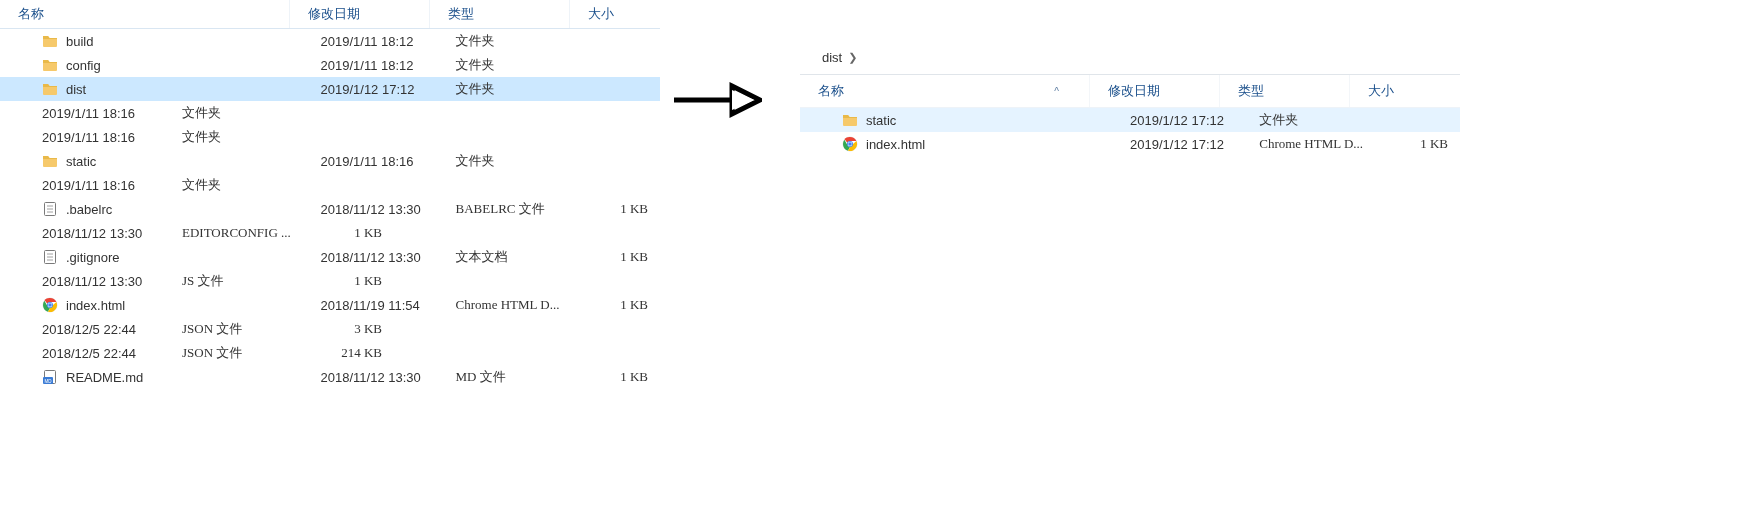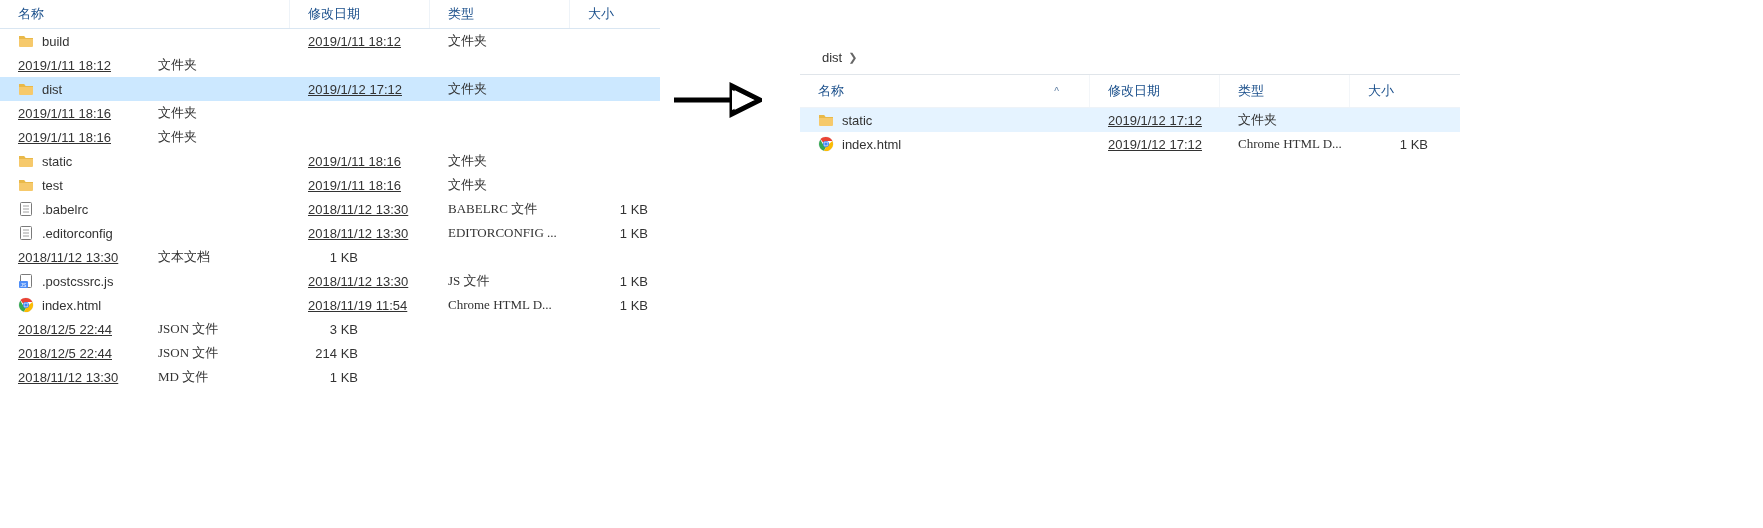--- a/index.html
+++ b/index.html
@@ -57,6 +57,7 @@
     align-items: center;
     color: #333;
     font-size: 13px;
+    padding-left: 24px;
   }
   .row.selected { background: #cce8ff; }
   .row.hover    { background: #e5f3ff; }

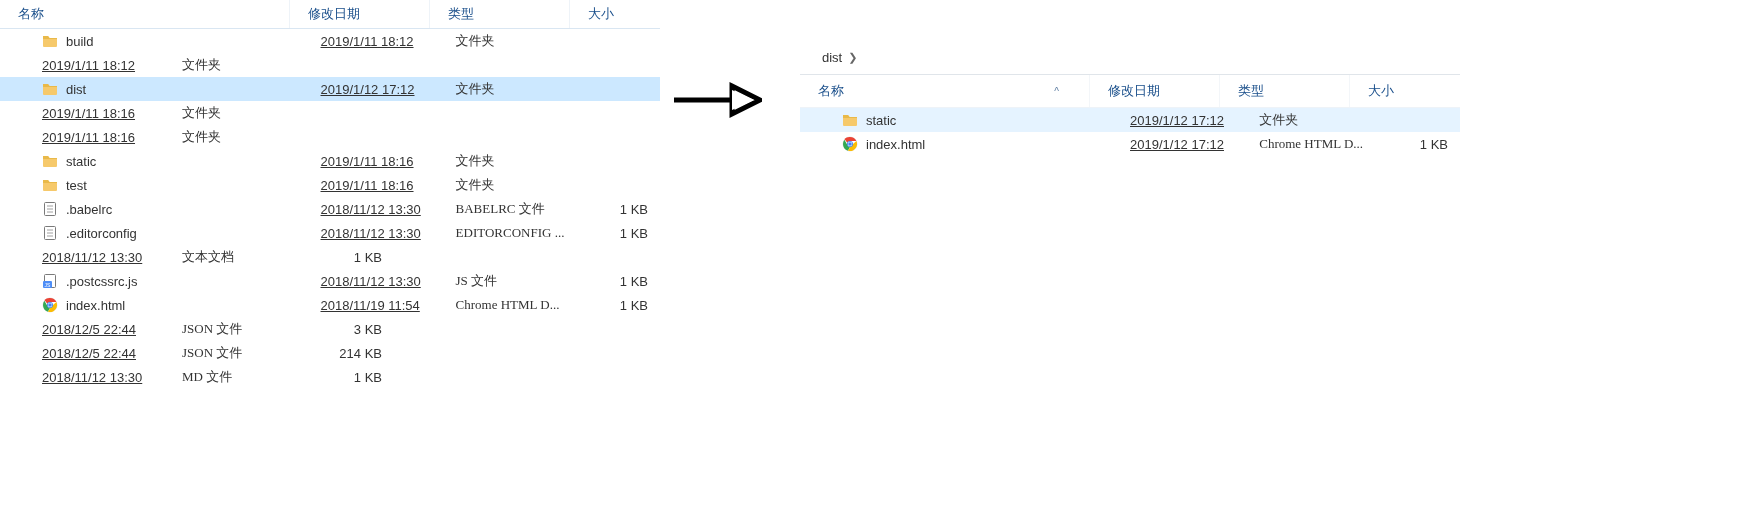--- a/index.html
+++ b/index.html
@@ -72,7 +72,7 @@
     text-overflow: ellipsis;
   }
   .cell.name { width: 290px; }
-  .cell.date { width: 140px; text-decoration: underline; }
+  .cell.date { width: 140px; }
   .cell.type { width: 140px; font-family: Liberation Serif, serif; }
   .cell.size { width: 90px; justify-content: flex-end; padding-right: 12px; }
 

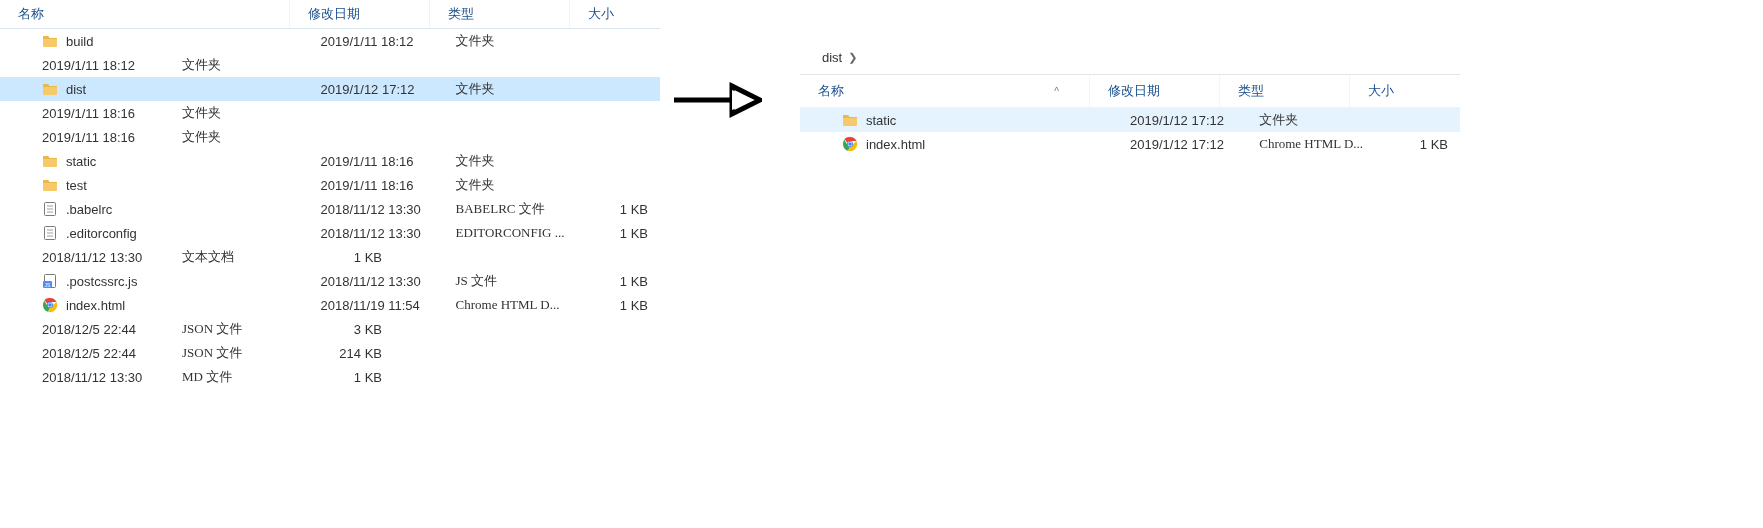--- a/index.html
+++ b/index.html
@@ -212,6 +212,14 @@
           <div class="cell size"></div>
         </div>
         <div class="row">
+          <div class="cell name">
+            <span class="file-icon">
+              <svg width="16" height="16" viewBox="0 0 16 16">
+                <use href="#ic-folder"></use>
+              </svg>
+            </span>
+            <span>config</span>
+          </div>
           <div class="cell date">2019/1/11 18:12</div>
           <div class="cell type">文件夹</div>
           <div class="cell size"></div>

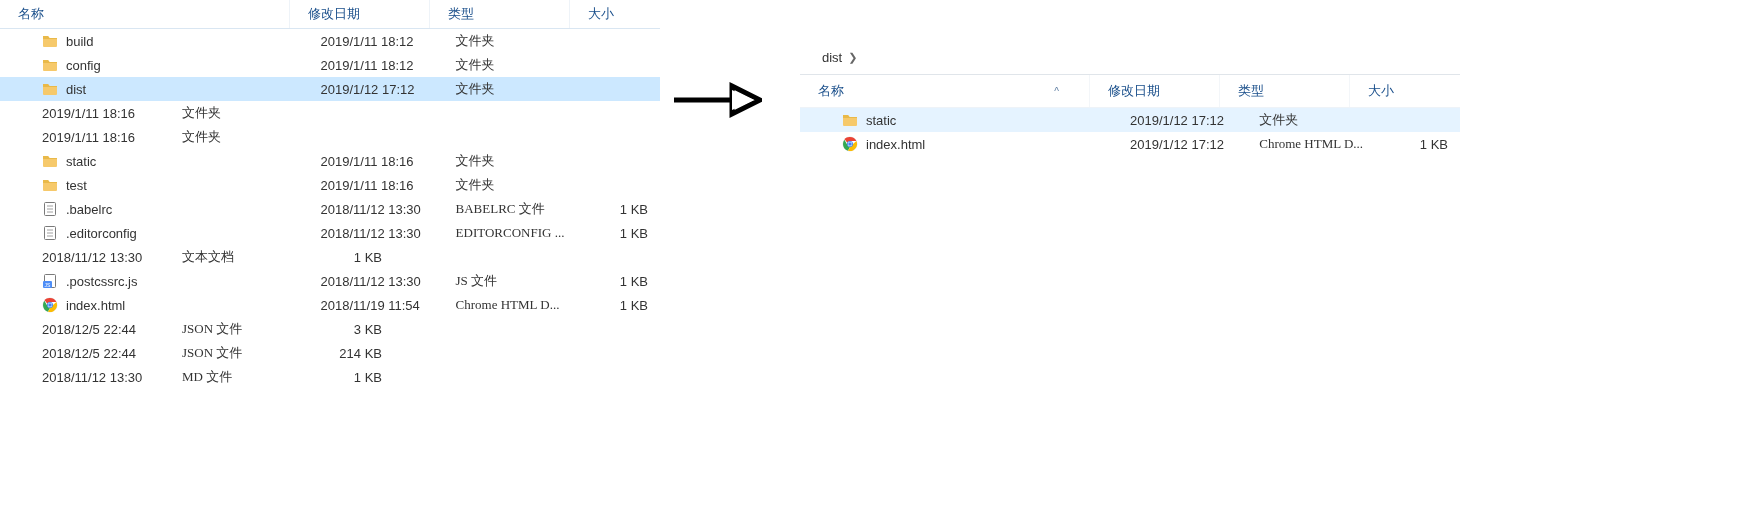--- a/index.html
+++ b/index.html
@@ -74,7 +74,7 @@
   .cell.name { width: 290px; }
   .cell.date { width: 140px; }
   .cell.type { width: 140px; font-family: Liberation Serif, serif; }
-  .cell.size { width: 90px; justify-content: flex-end; padding-right: 12px; }
+  .cell.size { width: 90px; justify-content: flex-end; padding-right: 12px; font-family: Liberation Serif, serif; }
 
   .file-icon {
     width: 16px;

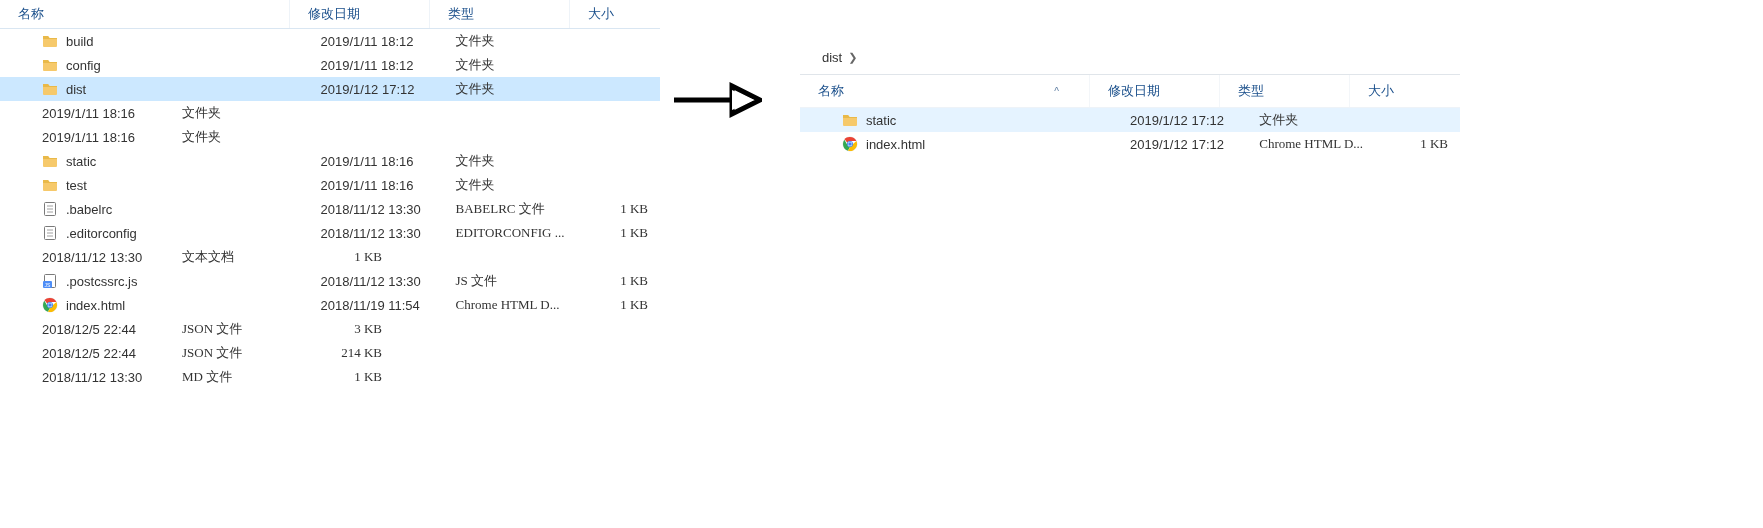--- a/index.html
+++ b/index.html
@@ -261,14 +261,6 @@
           <div class="cell size"></div>
         </div>
         <div class="row">
-          <div class="cell name">
-            <span class="file-icon">
-              <svg width="16" height="16" viewBox="0 0 16 16">
-                <use href="#ic-folder"></use>
-              </svg>
-            </span>
-            <span>test</span>
-          </div>
           <div class="cell date">2019/1/11 18:16</div>
           <div class="cell type">文件夹</div>
           <div class="cell size"></div>

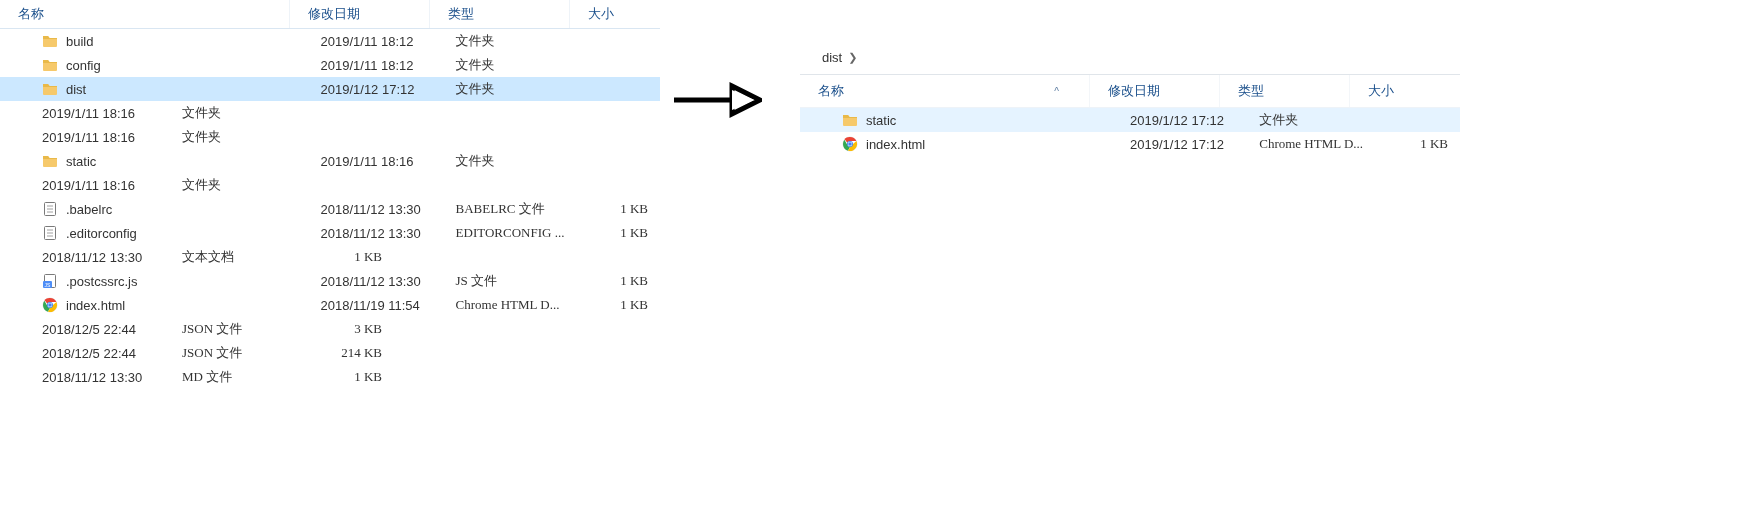--- a/index.html
+++ b/index.html
@@ -279,14 +279,6 @@
           <div class="cell size">1 KB</div>
         </div>
         <div class="row">
-          <div class="cell name">
-            <span class="file-icon">
-              <svg width="16" height="16" viewBox="0 0 16 16">
-                <use href="#ic-doc"></use>
-              </svg>
-            </span>
-            <span>.editorconfig</span>
-          </div>
           <div class="cell date">2018/11/12 13:30</div>
           <div class="cell type">EDITORCONFIG ...</div>
           <div class="cell size">1 KB</div>

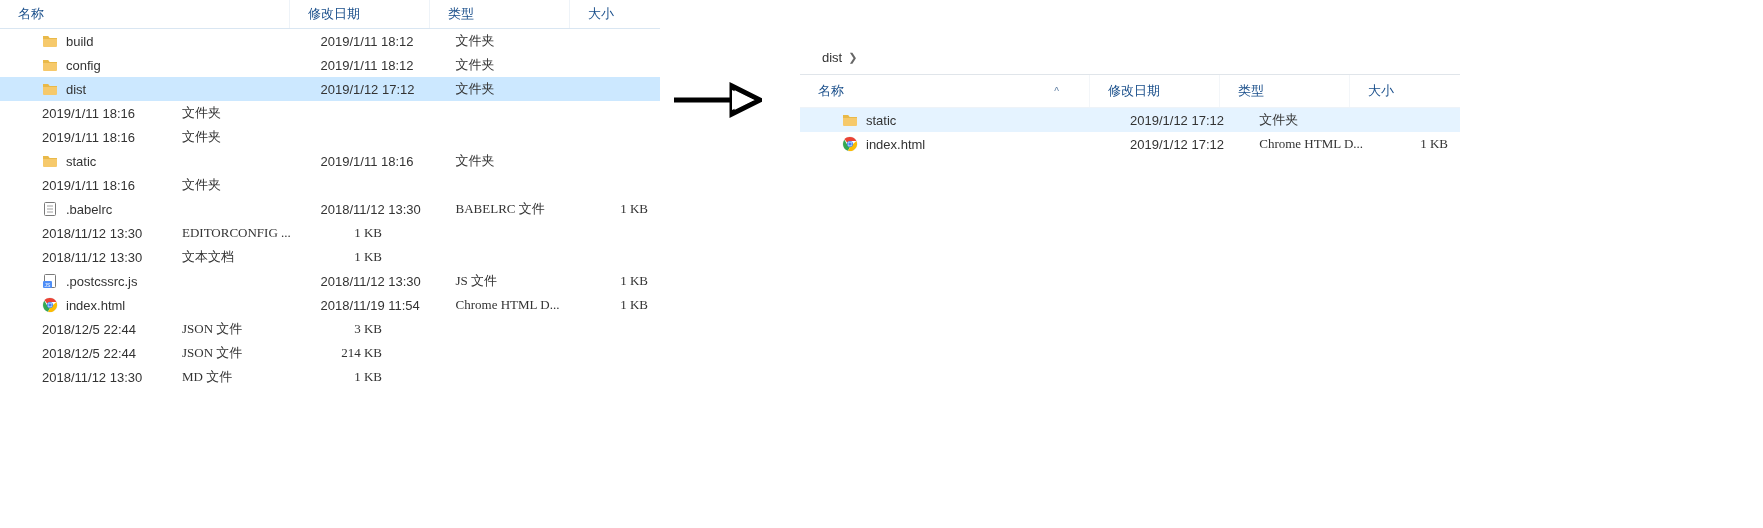--- a/index.html
+++ b/index.html
@@ -284,6 +284,14 @@
           <div class="cell size">1 KB</div>
         </div>
         <div class="row">
+          <div class="cell name">
+            <span class="file-icon">
+              <svg width="16" height="16" viewBox="0 0 16 16">
+                <use href="#ic-doc"></use>
+              </svg>
+            </span>
+            <span>.gitignore</span>
+          </div>
           <div class="cell date">2018/11/12 13:30</div>
           <div class="cell type">文本文档</div>
           <div class="cell size">1 KB</div>

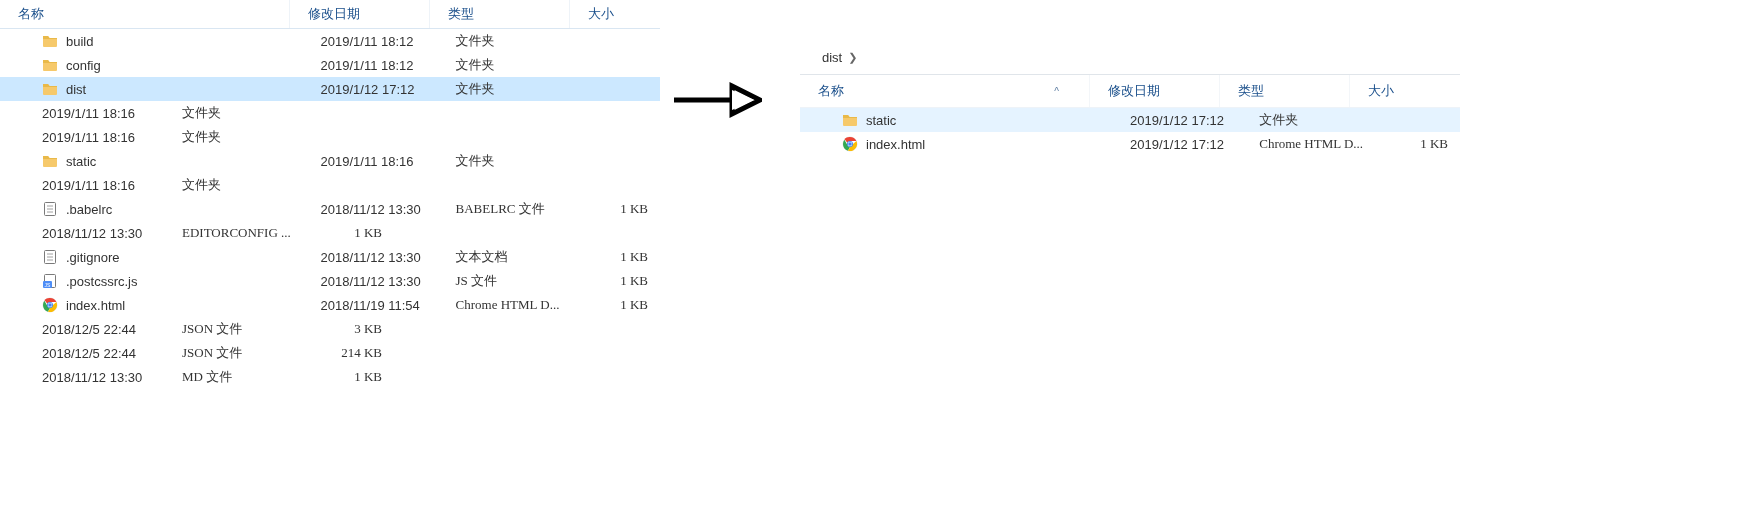--- a/index.html
+++ b/index.html
@@ -297,14 +297,6 @@
           <div class="cell size">1 KB</div>
         </div>
         <div class="row">
-          <div class="cell name">
-            <span class="file-icon">
-              <svg width="16" height="16" viewBox="0 0 16 16">
-                <use href="#ic-js"></use>
-              </svg>
-            </span>
-            <span>.postcssrc.js</span>
-          </div>
           <div class="cell date">2018/11/12 13:30</div>
           <div class="cell type">JS 文件</div>
           <div class="cell size">1 KB</div>

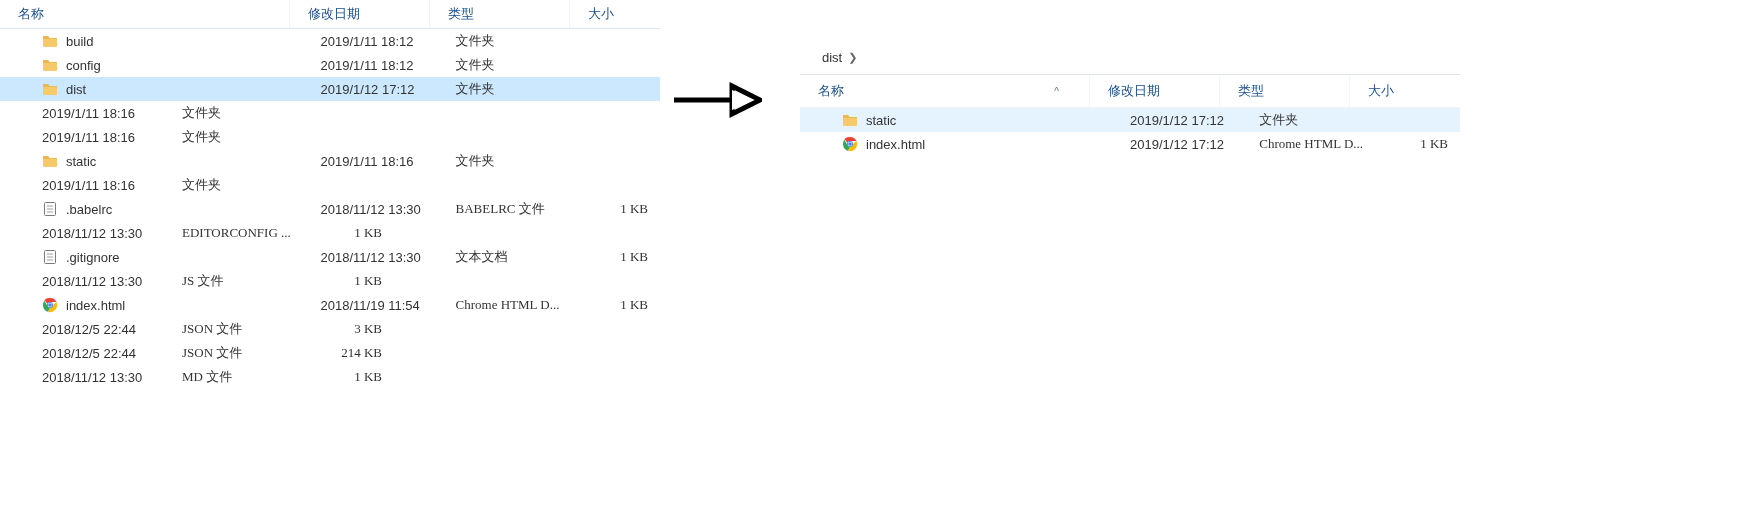--- a/index.html
+++ b/index.html
@@ -325,6 +325,14 @@
           <div class="cell size">214 KB</div>
         </div>
         <div class="row">
+          <div class="cell name">
+            <span class="file-icon">
+              <svg width="16" height="16" viewBox="0 0 16 16">
+                <use href="#ic-md"></use>
+              </svg>
+            </span>
+            <span>README.md</span>
+          </div>
           <div class="cell date">2018/11/12 13:30</div>
           <div class="cell type">MD 文件</div>
           <div class="cell size">1 KB</div>

